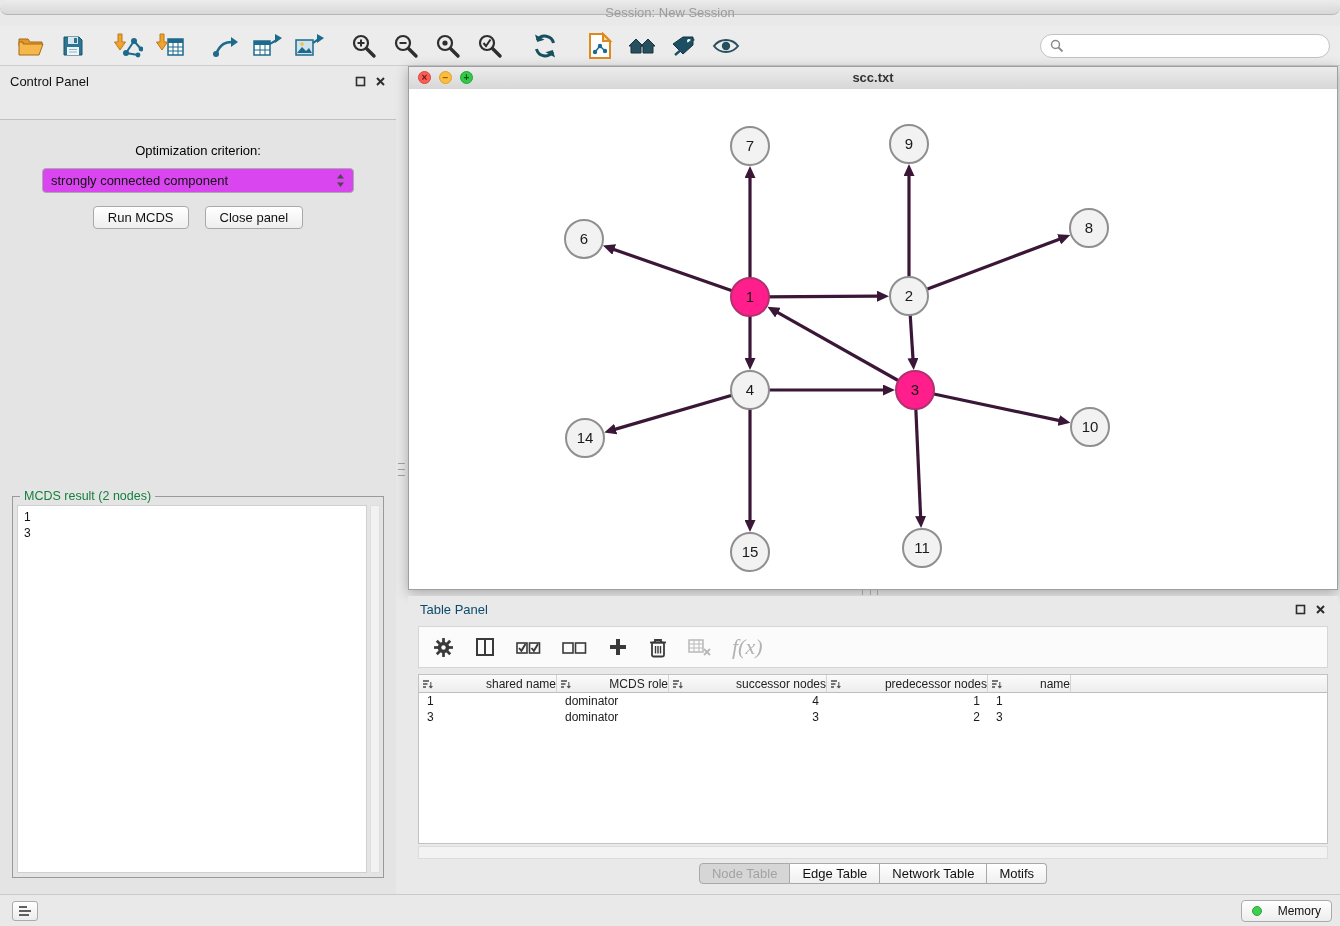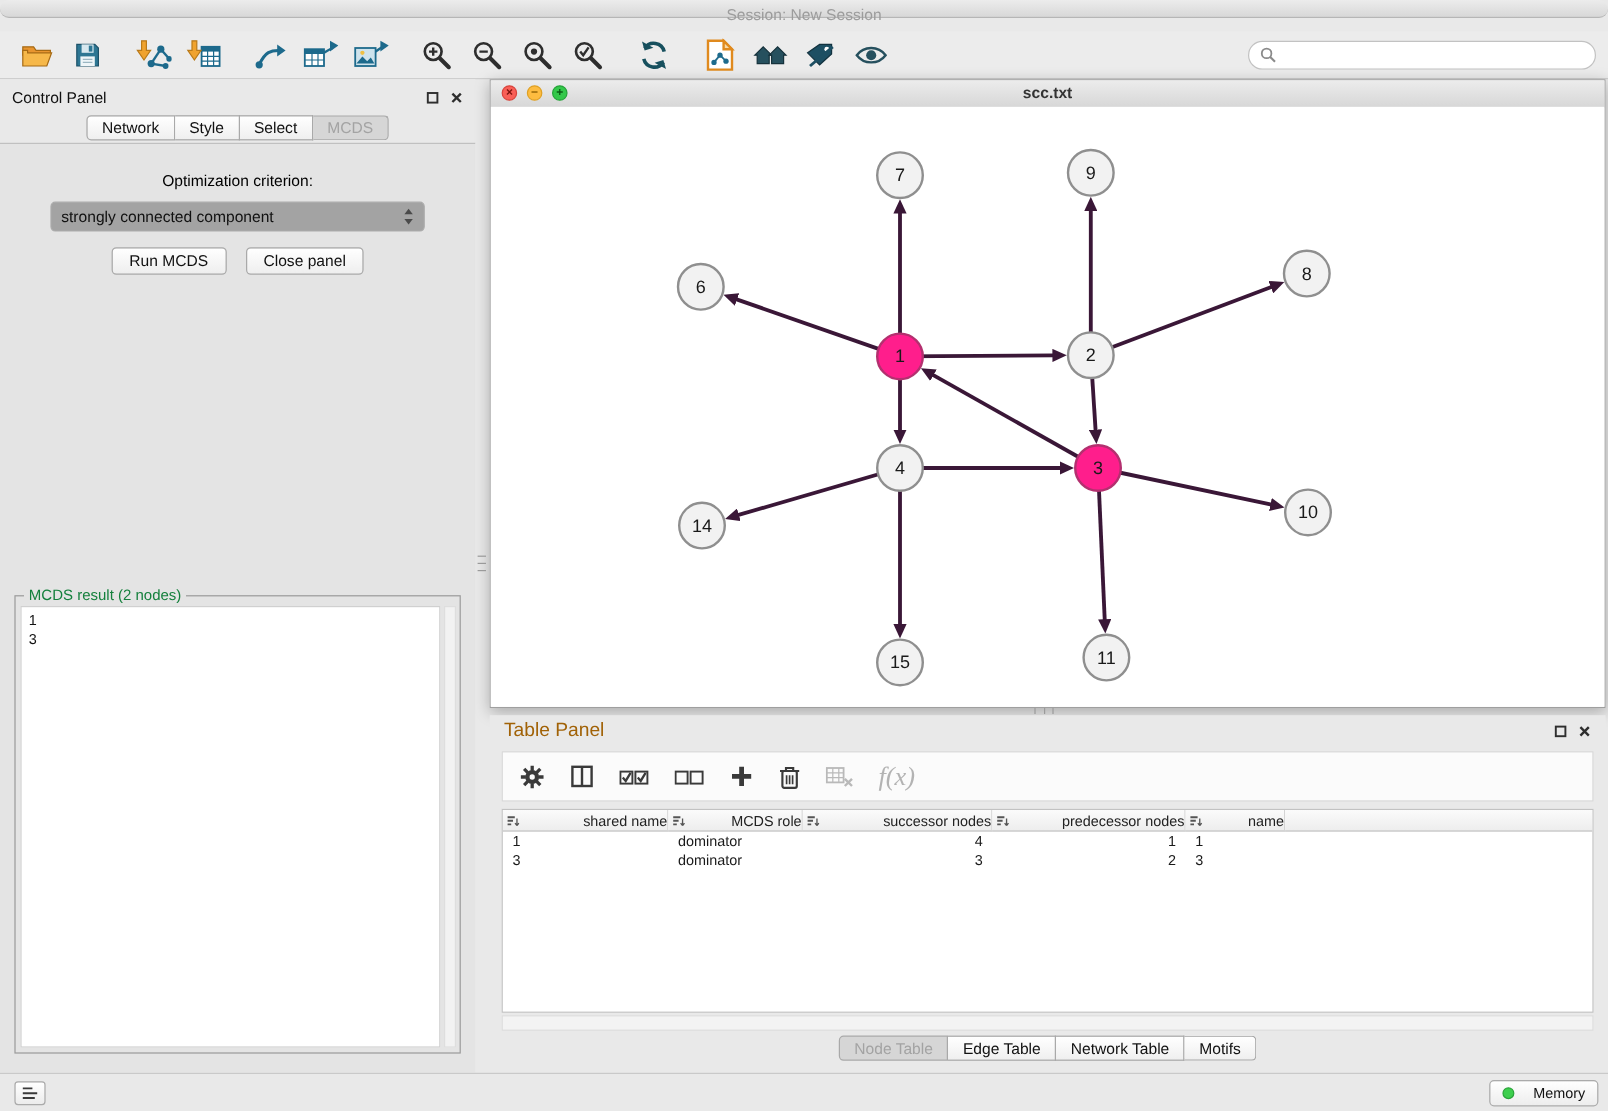--- a/index.html
+++ b/index.html
@@ -250,12 +250,6 @@
         </button>
     </span>
   </div>
-  <div class="seg-tabs">
-      <button class="seg-tab">Network</button>
-      <button class="seg-tab">Style</button>
-      <button class="seg-tab">Select</button>
-      <button class="seg-tab active">MCDS</button>
-    </div>
   <div class="cp-content">
     <div class="opt-label">Optimization criterion:</div>
     <div class="dropdown">

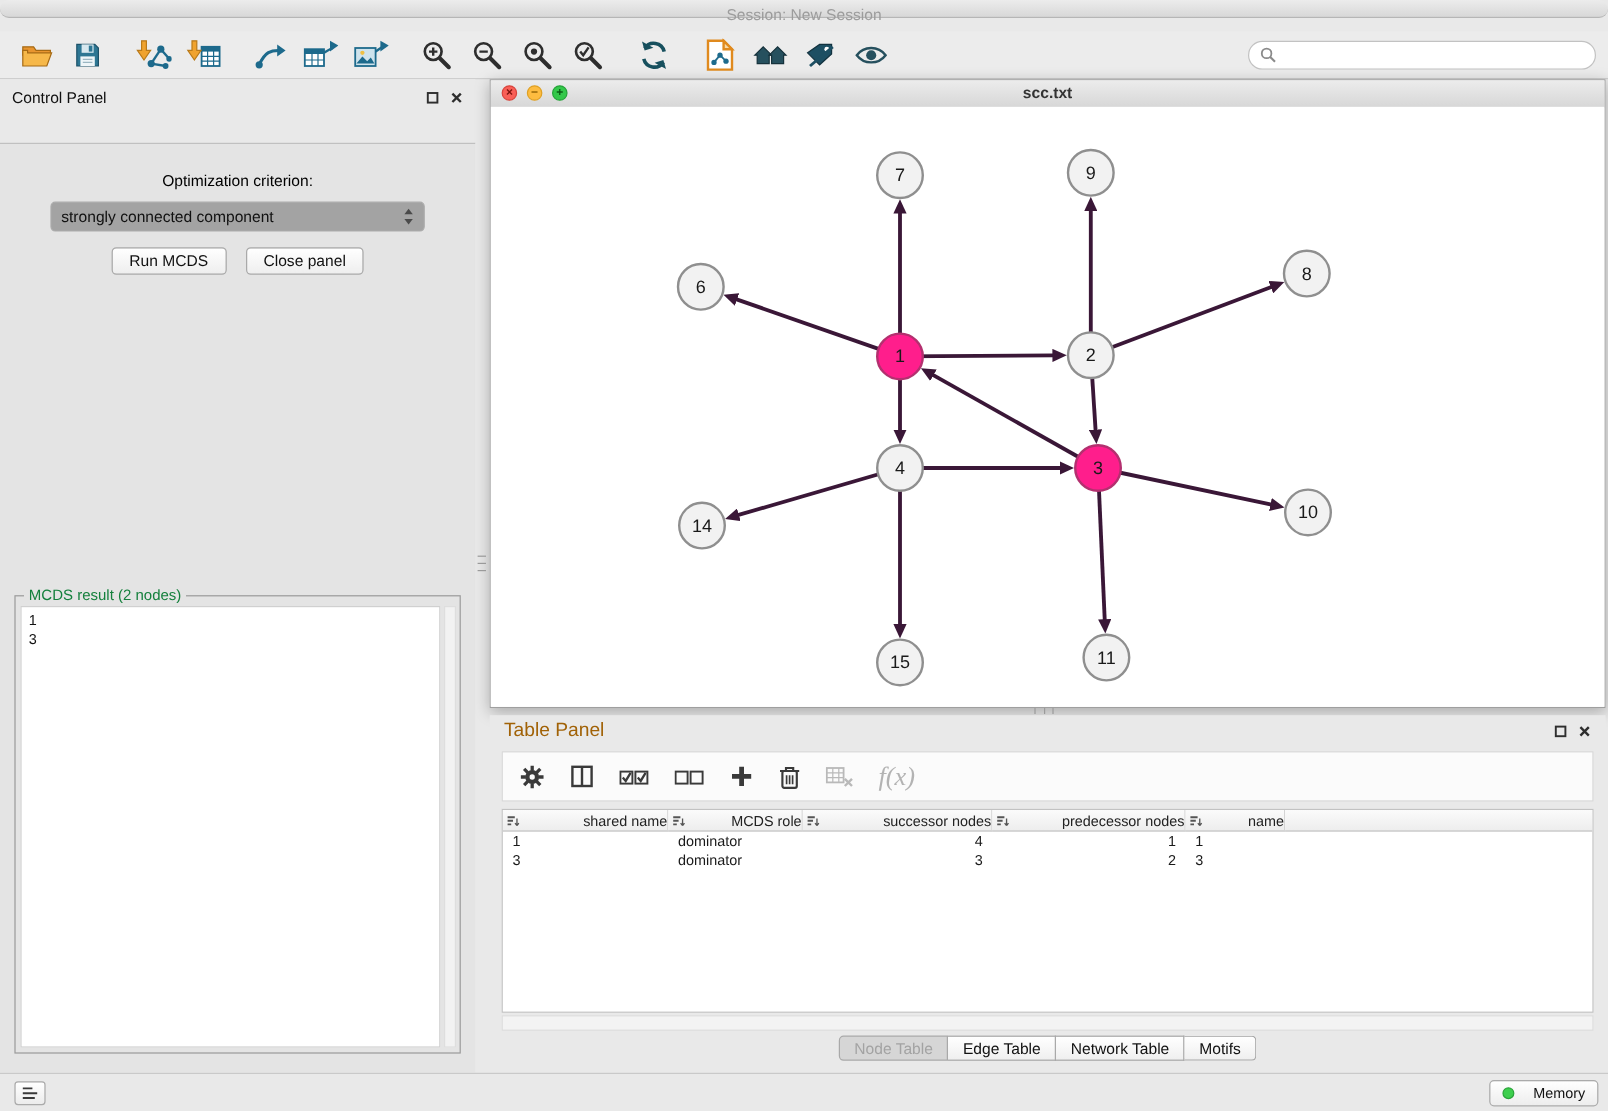--- a/index.html
+++ b/index.html
@@ -28,7 +28,7 @@
   .seg-tab.active{background:#d6d6d6;color:#a3a3a3;}
   .cp-content{position:absolute;left:0;right:0;top:53px;bottom:0;background:#e4e4e4;border-top:1px solid #c0c0c0;}
   .opt-label{margin-top:23px;text-align:center;font-size:13px;color:#000;}
-  .dropdown{width:312px;height:25px;margin:10px auto 0;background:#a3a3a3;border:1px solid #ababab;border-radius:4px;display:flex;align-items:center;padding:0 8px;box-sizing:border-box;font-size:13px;color:#111;}
+  .dropdown{width:312px;height:25px;margin:10px auto 0;background:#d946ef;border:1px solid #ababab;border-radius:4px;display:flex;align-items:center;padding:0 8px;box-sizing:border-box;font-size:13px;color:#111;}
   .dd-text{flex:1;}
   .btn-row{display:flex;justify-content:center;gap:16px;margin-top:13px;}
   .push-btn{height:23px;padding:0 14px;border:1px solid #a9a9a9;border-radius:4px;background:linear-gradient(#ffffff,#eeeeee);font-size:13px;color:#111;}

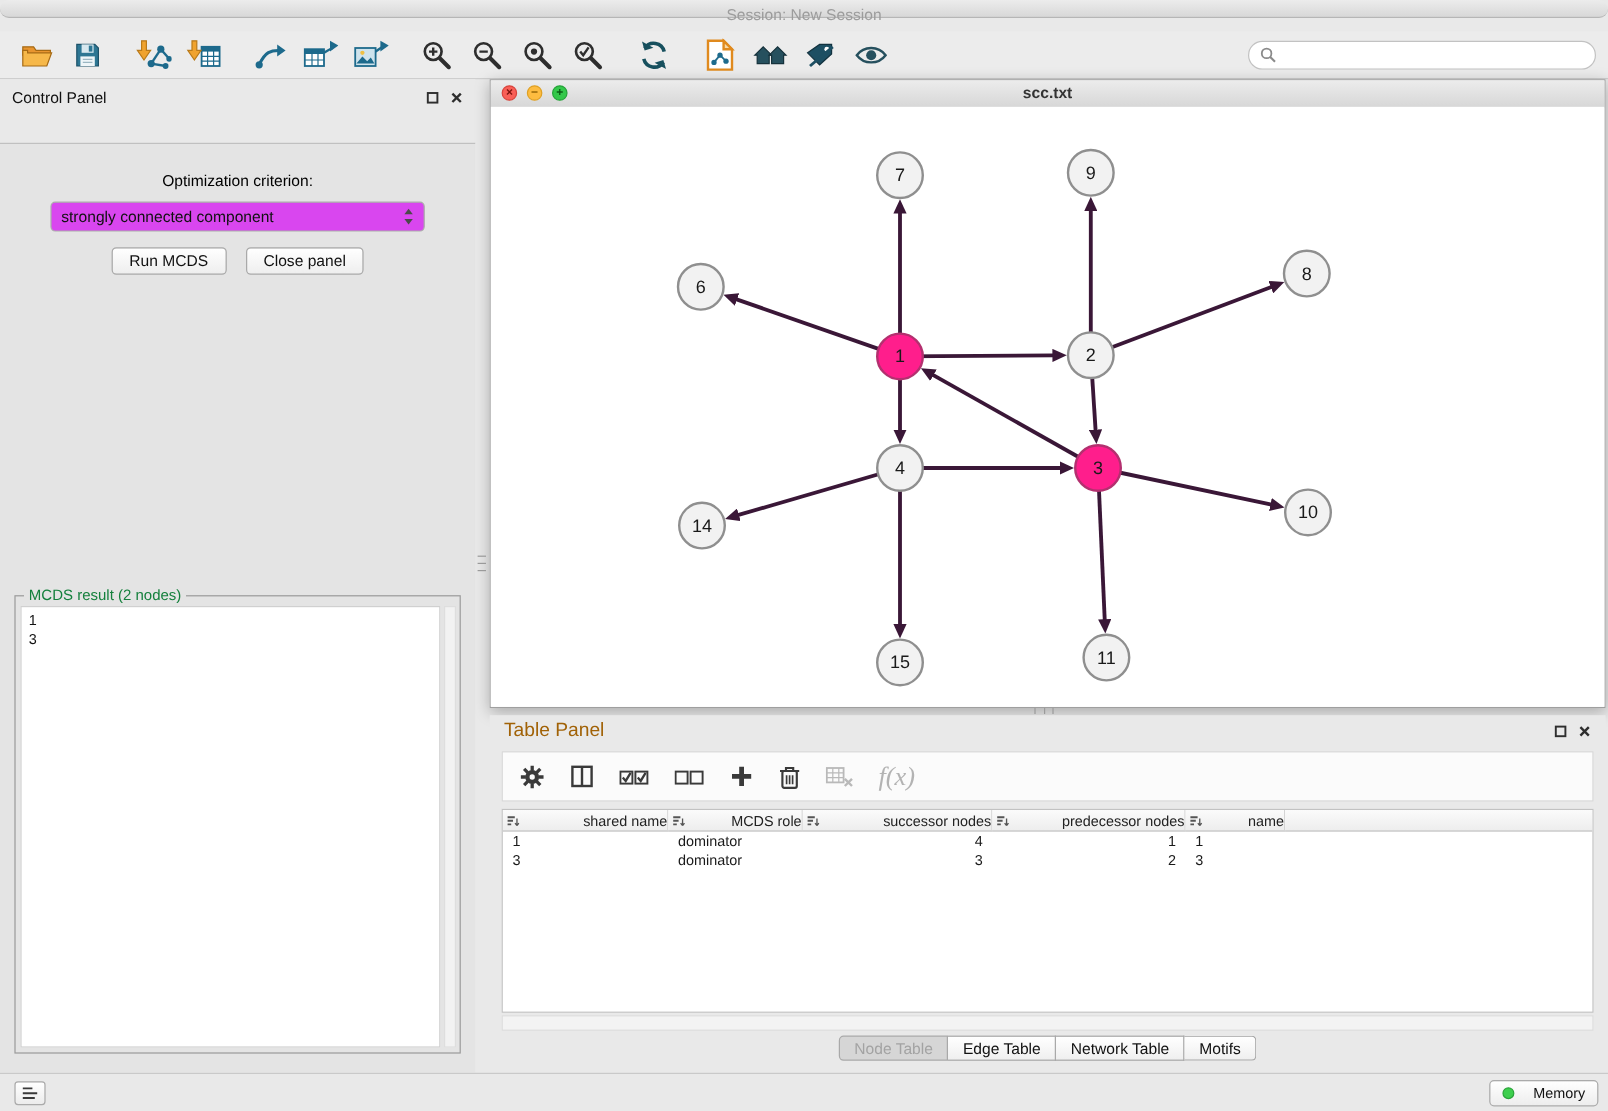--- a/index.html
+++ b/index.html
@@ -49,7 +49,7 @@
 
   
   .table-panel{position:absolute;left:408px;top:596px;width:930px;height:294px;background:#e9e9e9;}
-  .tp-header{height:26px;display:flex;align-items:center;padding:0 12px;font-size:16px;color:#a16207;}
+  .tp-header{height:26px;display:flex;align-items:center;padding:0 12px;font-size:13px;color:#0c4a6e;}
   .tp-toolbar{position:absolute;left:10px;right:10px;top:30px;height:42px;background:#fbfbfb;border:1px solid #d6d6d6;display:flex;align-items:center;gap:21px;padding:0 14px;box-sizing:border-box;}
   .tpi{background:none;border:none;padding:0;display:flex;align-items:center;}
   .fx-label{font-family:Liberation Serif, serif;font-style:italic;font-size:22px;color:#b3b3b3;}

